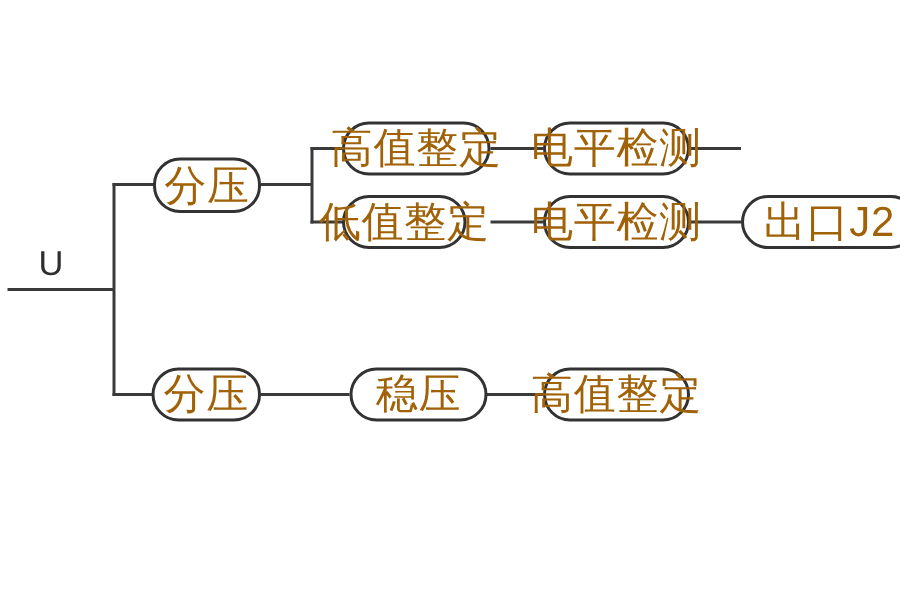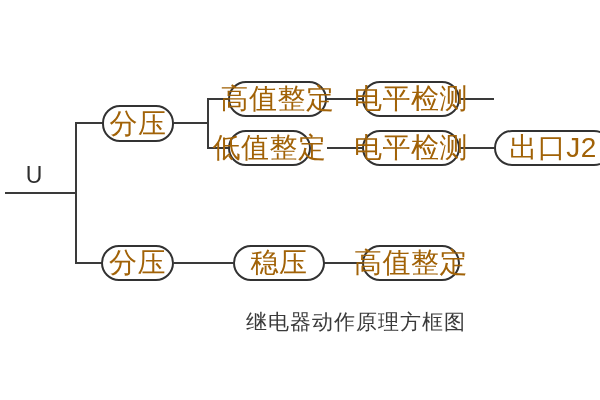--- a/index.html
+++ b/index.html
@@ -93,7 +93,6 @@
   <div class="hline" style="left:307px; top:262px; width:55px;"></div>
   <div class="node" style="left:362px; top:245px; width:98px; height:36px;">高值整定</div>
 
-  <div class="caption">继电器动作原理方框图</div>
 
 </div>
 

